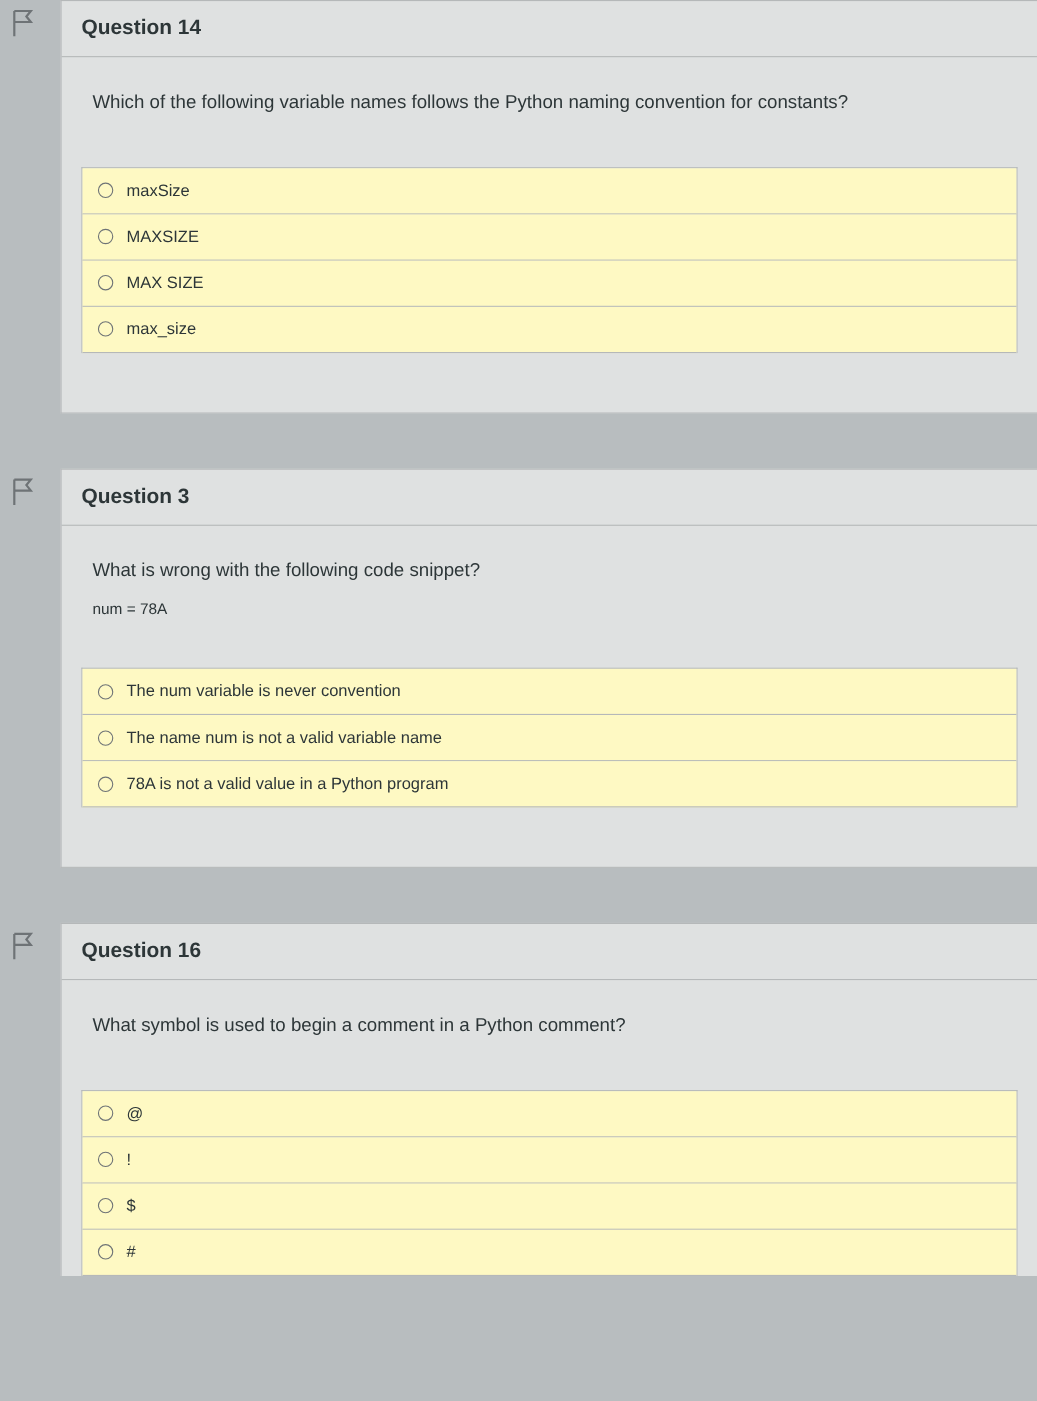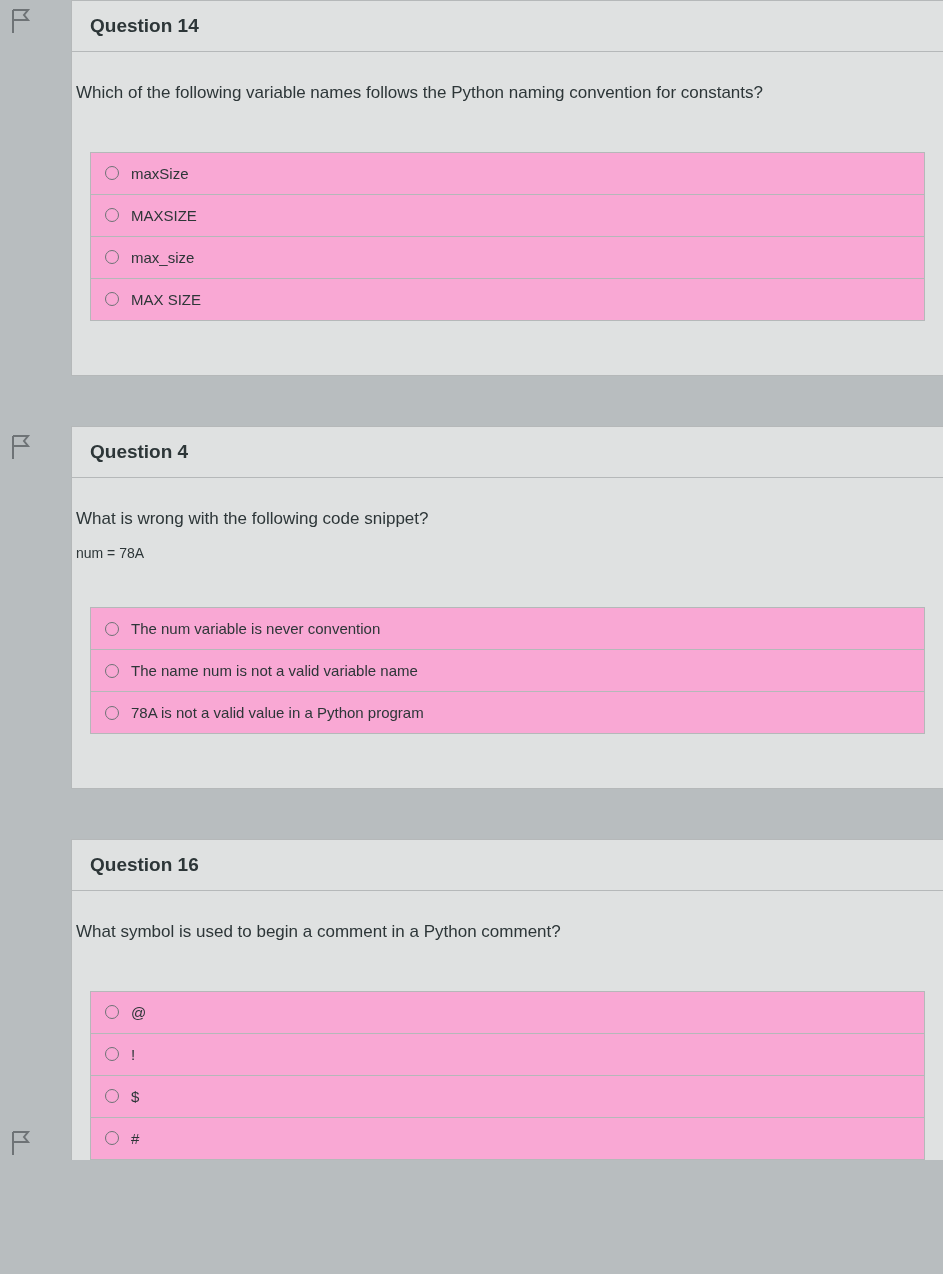--- a/index.html
+++ b/index.html
@@ -14,7 +14,6 @@
       margin-bottom: 50px;
       display: flex;
       align-items: flex-start;
-      gap: 16px;
     }
     .flag-col {
       width: 55px;

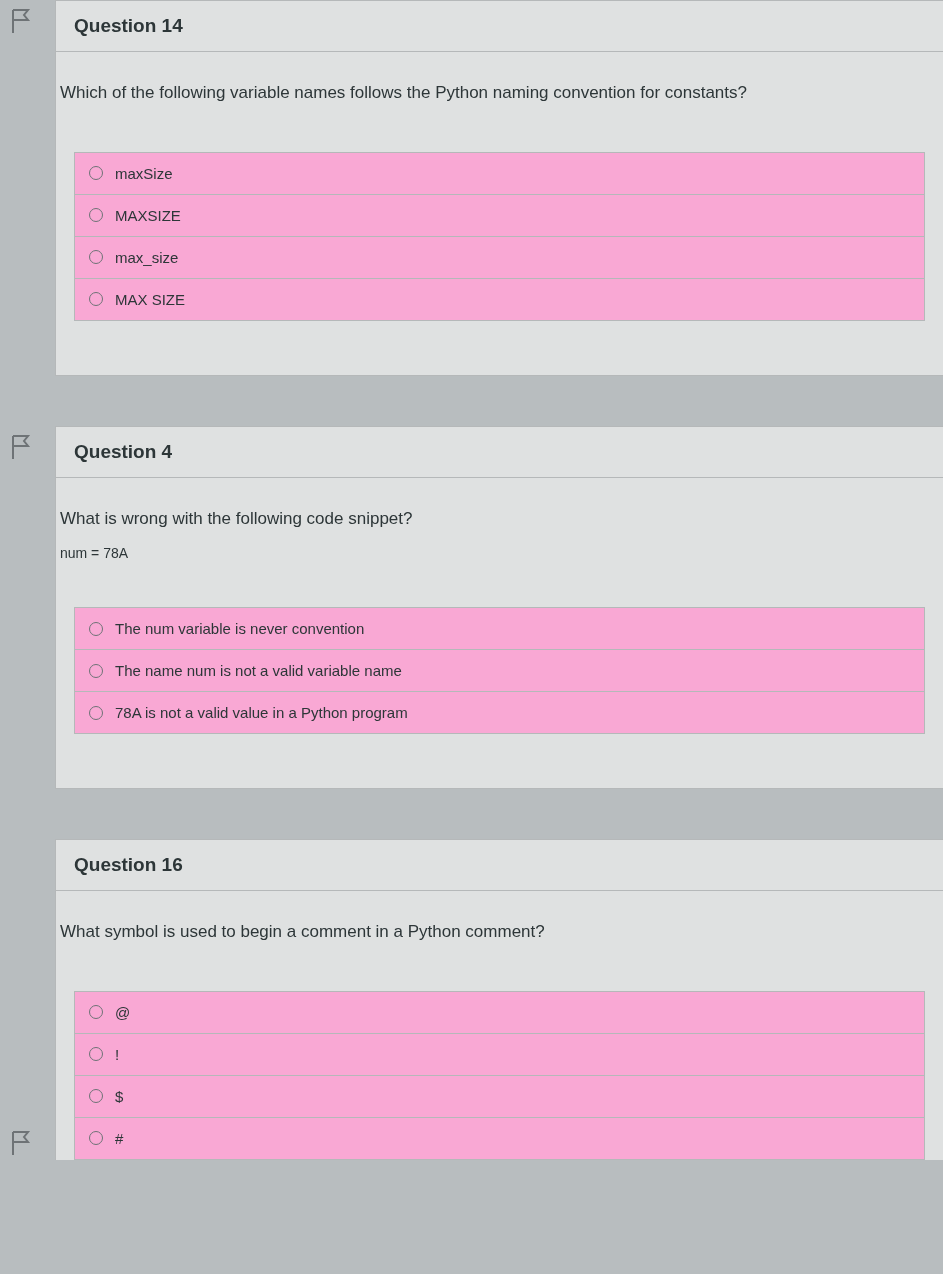--- a/index.html
+++ b/index.html
@@ -43,7 +43,7 @@
       color: #2d3638;
     }
     .question-body {
-      padding: 28px 18px 18px 4px;
+      padding: 28px 18px 18px 28px;
     }
     .prompt {
       font-size: 17px;

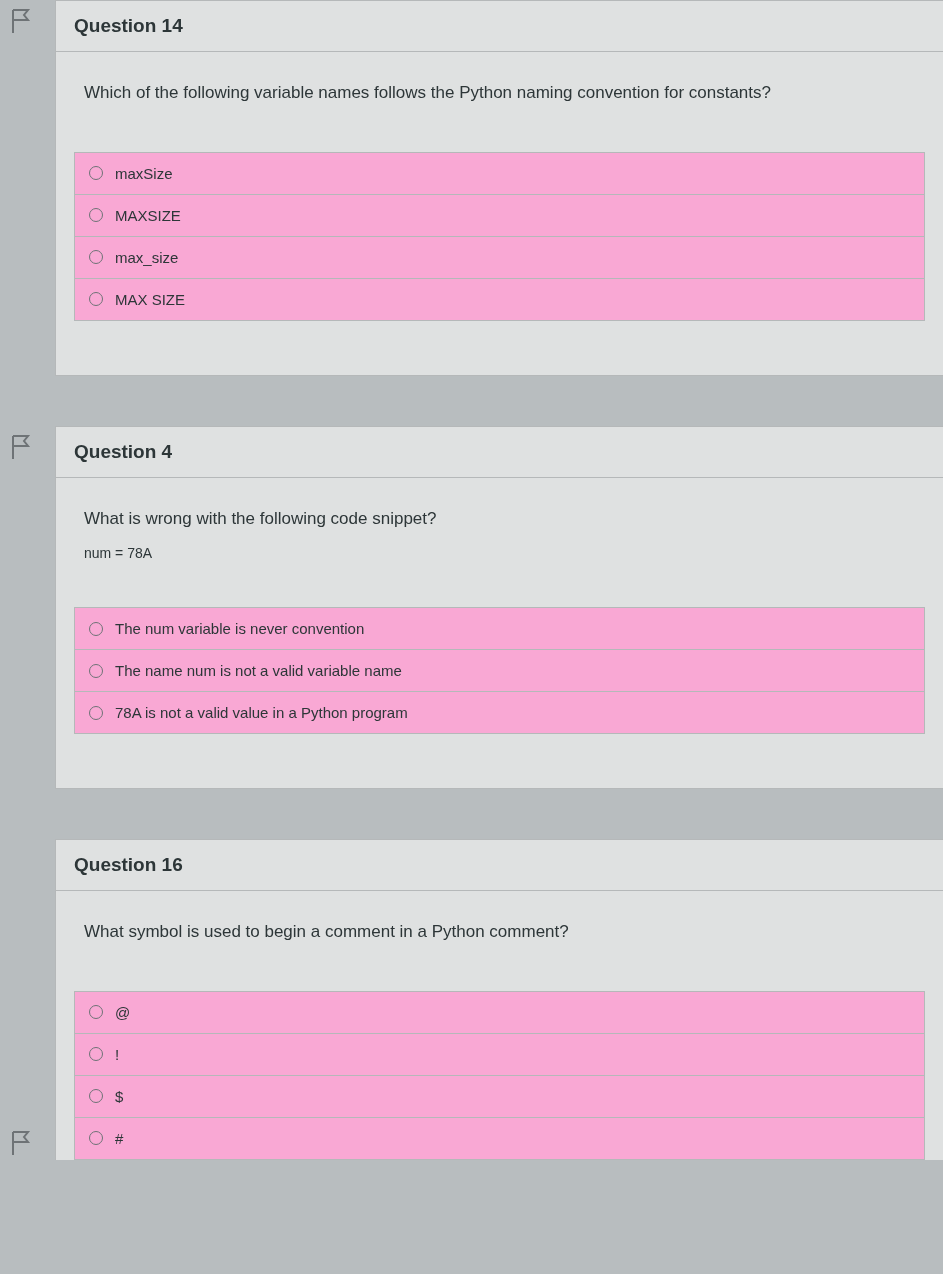--- a/index.html
+++ b/index.html
@@ -67,7 +67,7 @@
       align-items: center;
       padding: 12px 14px;
       border-bottom: 1px solid #b5b8b9;
-      background: #f9a8d4;
+      background: #fef9c3;
     }
     .radio {
       width: 14px;

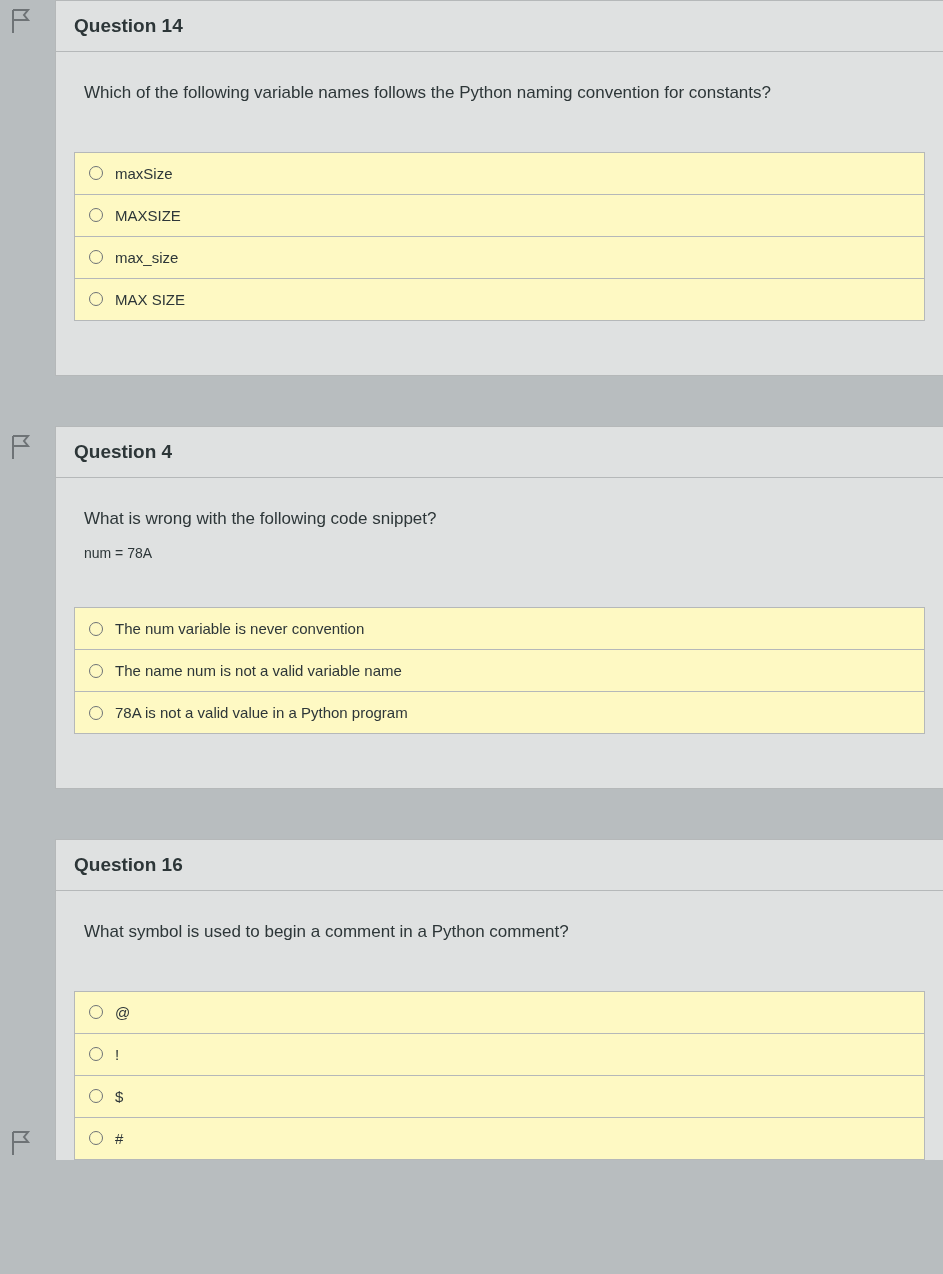--- a/index.html
+++ b/index.html
@@ -112,11 +112,11 @@
       </div>
       <div class="option-row">
         <div class="radio"></div>
-        <div class="option-text">max_size</div>
+        <div class="option-text">MAX SIZE</div>
       </div>
       <div class="option-row">
         <div class="radio"></div>
-        <div class="option-text">MAX SIZE</div>
+        <div class="option-text">max_size</div>
       </div>
     </div>
     <div class="spacer-after-options"></div>

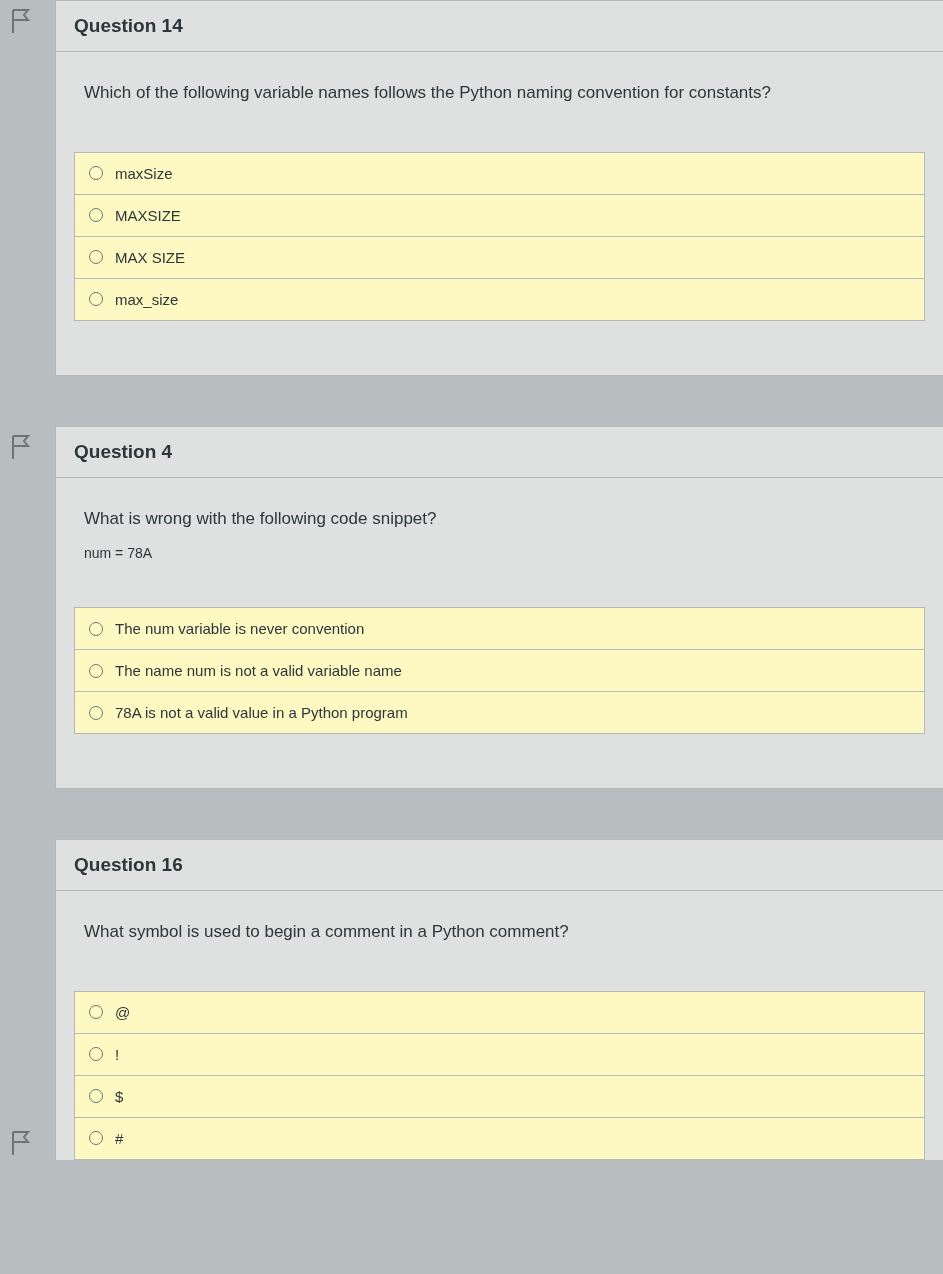--- a/index.html
+++ b/index.html
@@ -131,7 +131,7 @@
   </div>
   <div class="question-content">
     <div class="question-header">
-      <div class="question-title">Question 4</div>
+      <div class="question-title">Question 3</div>
     </div>
     <div class="question-body">
       <div class="prompt">What is wrong with the following code snippet?</div>

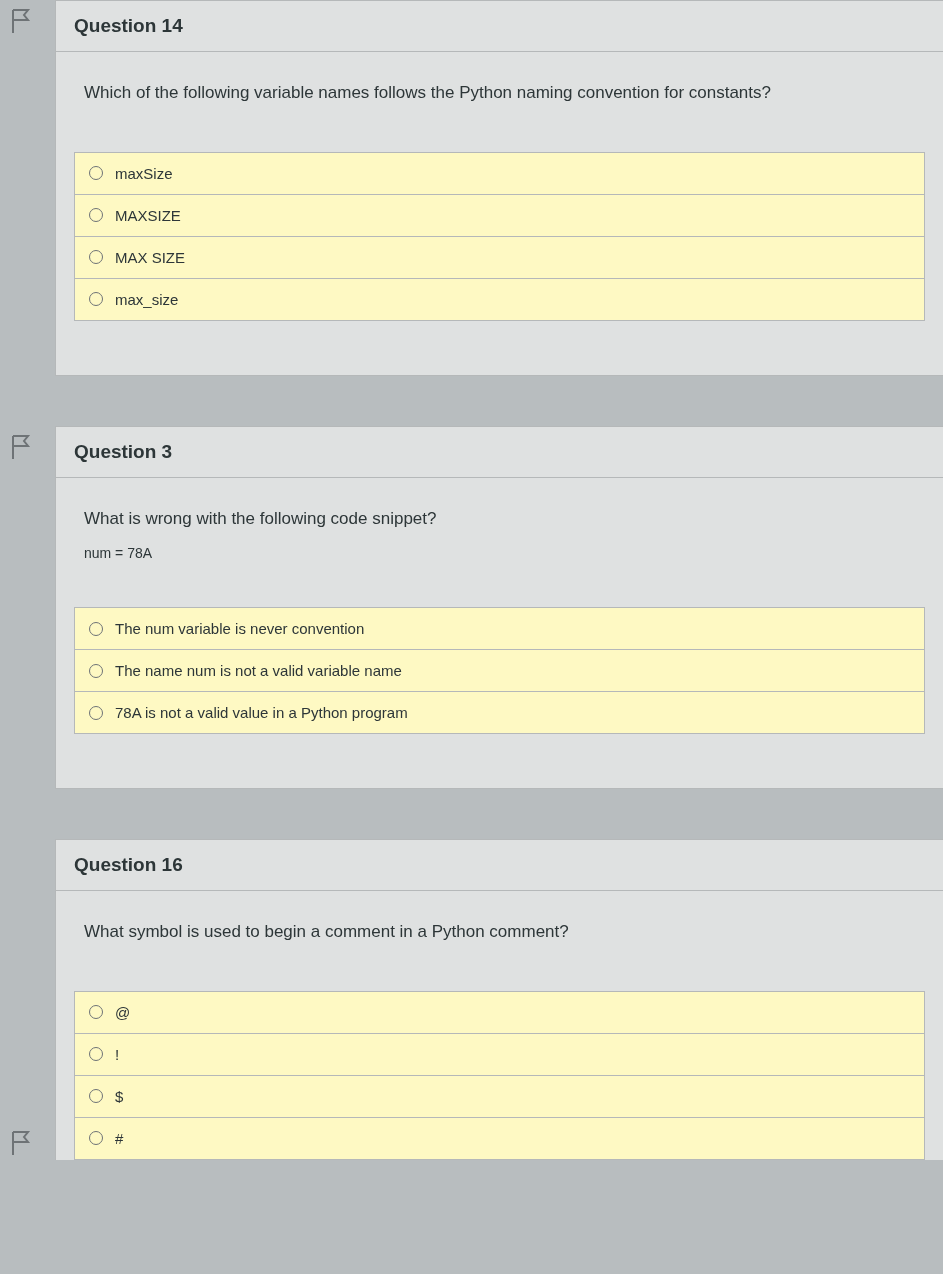--- a/index.html
+++ b/index.html
@@ -155,7 +155,7 @@
   </div>
 </div>
 
-<div class="question-block" style="margin-bottom:0;align-items:flex-end;">
+<div class="question-block" style="margin-bottom:0;">
   <div class="flag-col">
     <svg class="flag-icon" viewBox="0 0 22 26">
       <path d="M3 2 L3 25 M3 2 L18 2 L14 7 L18 12 L3 12"></path>

